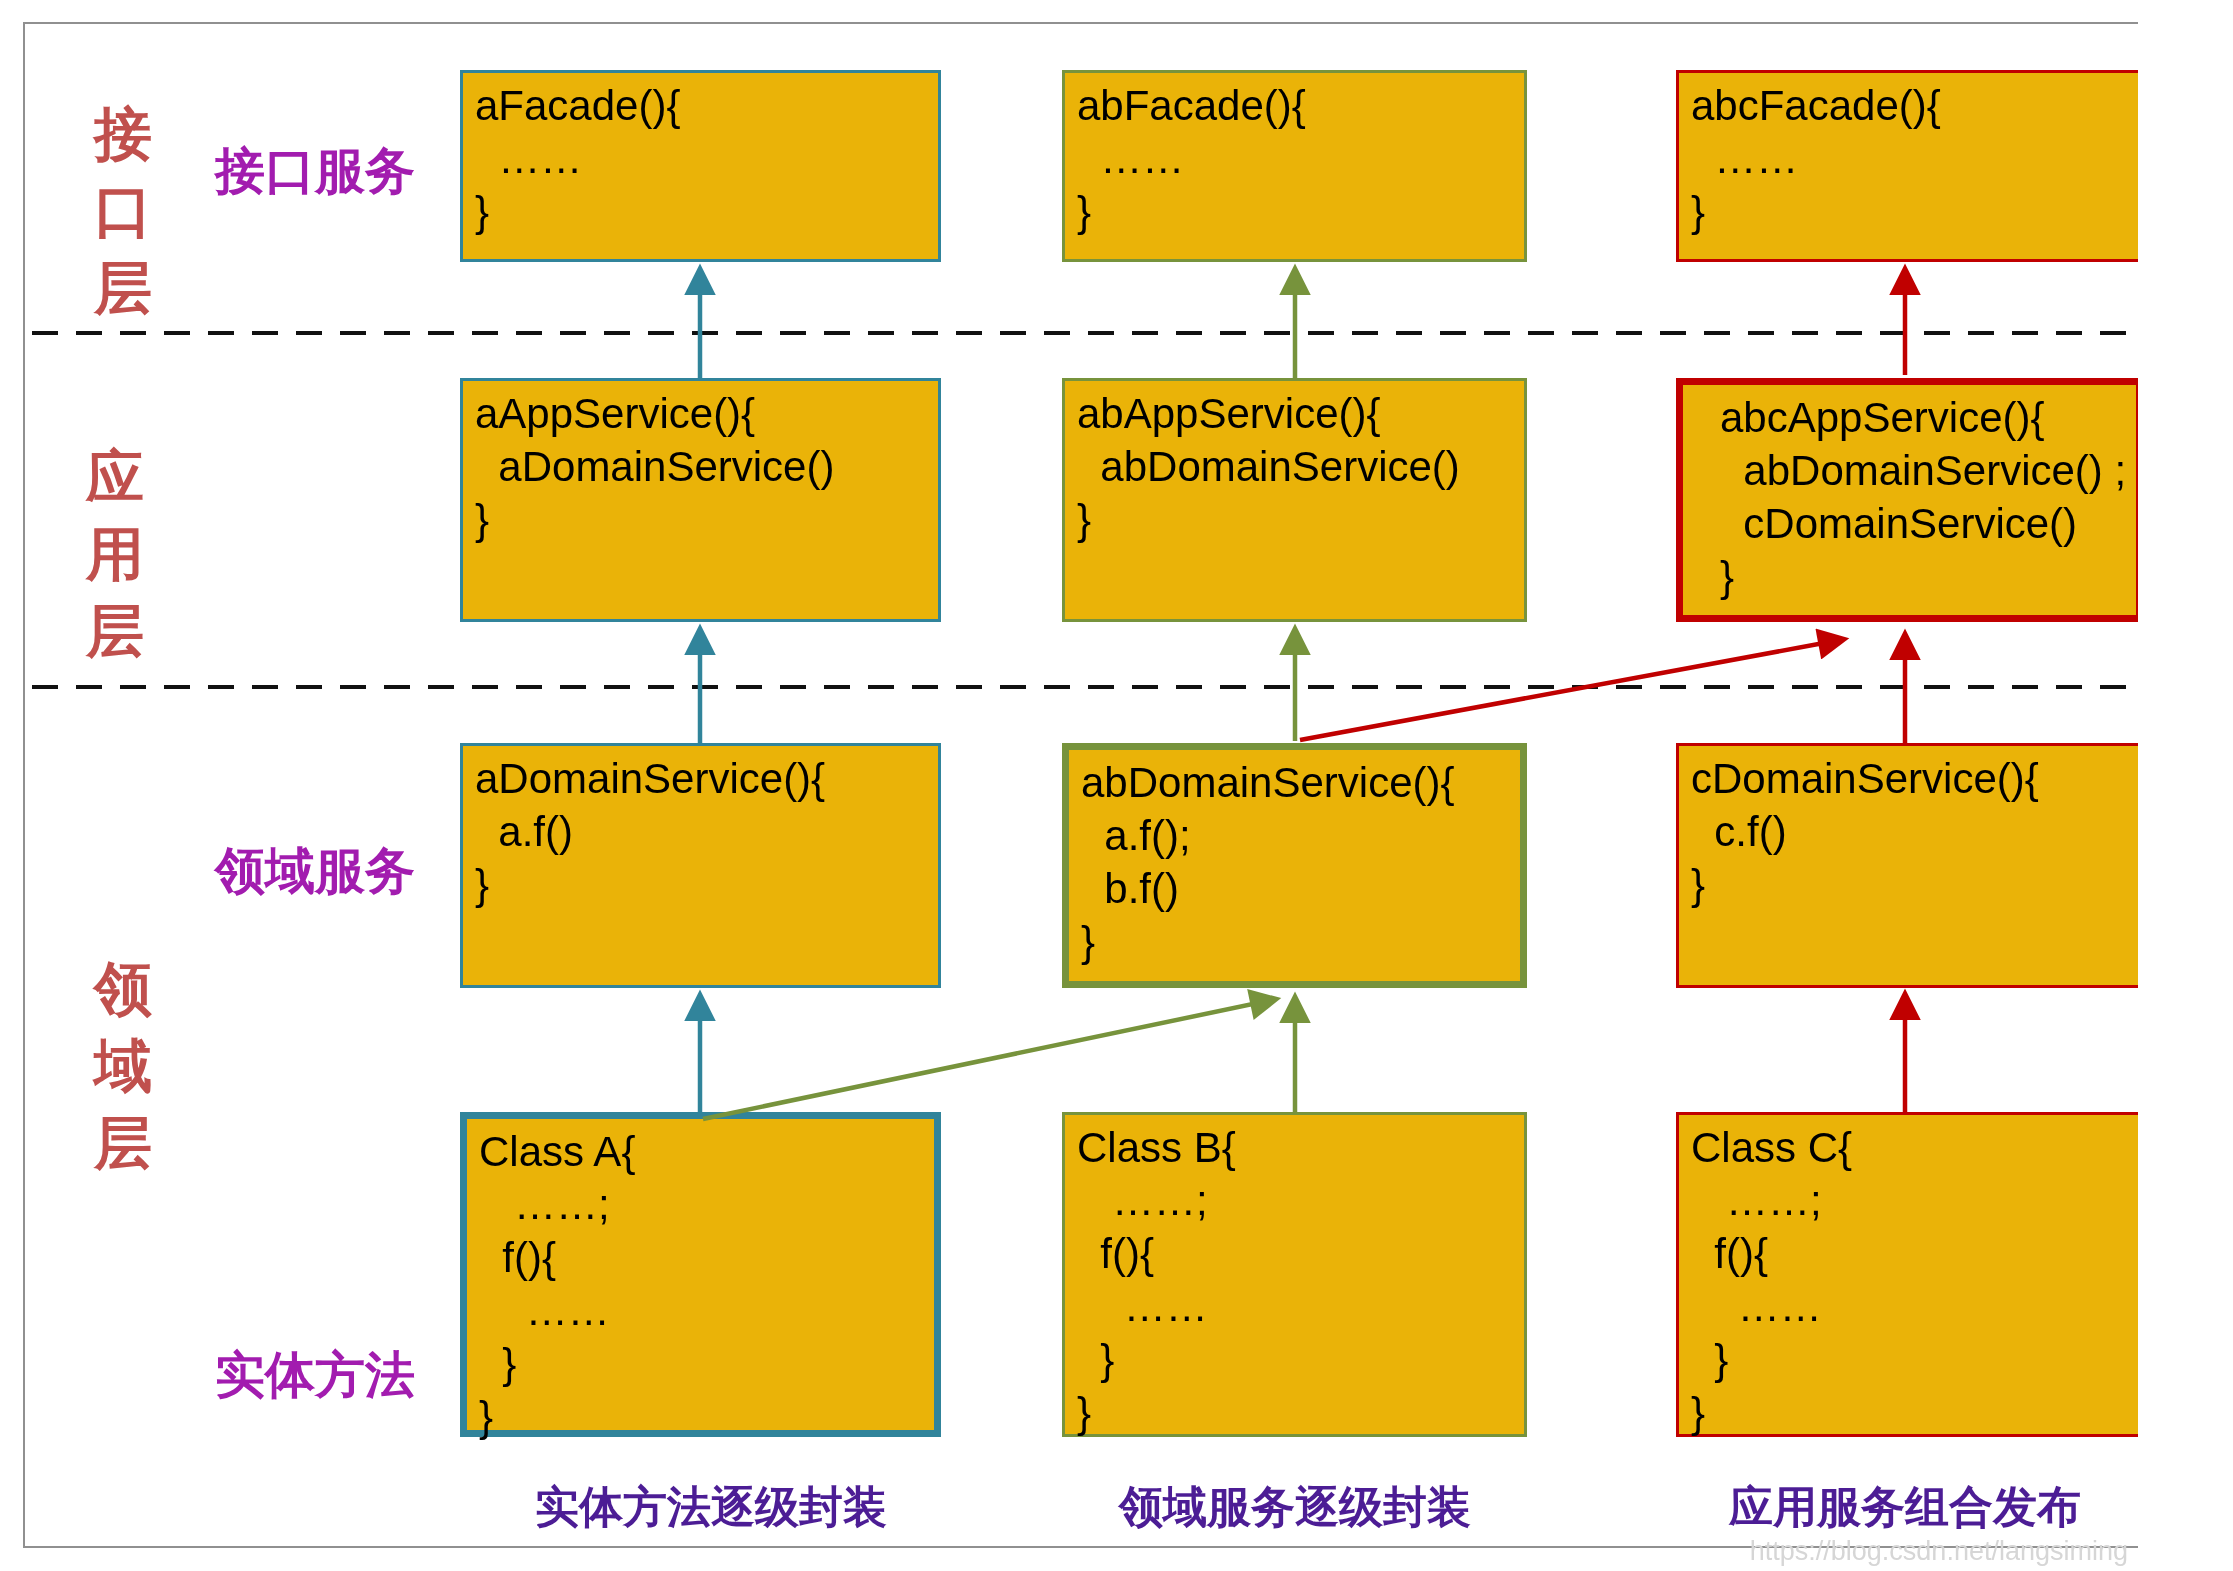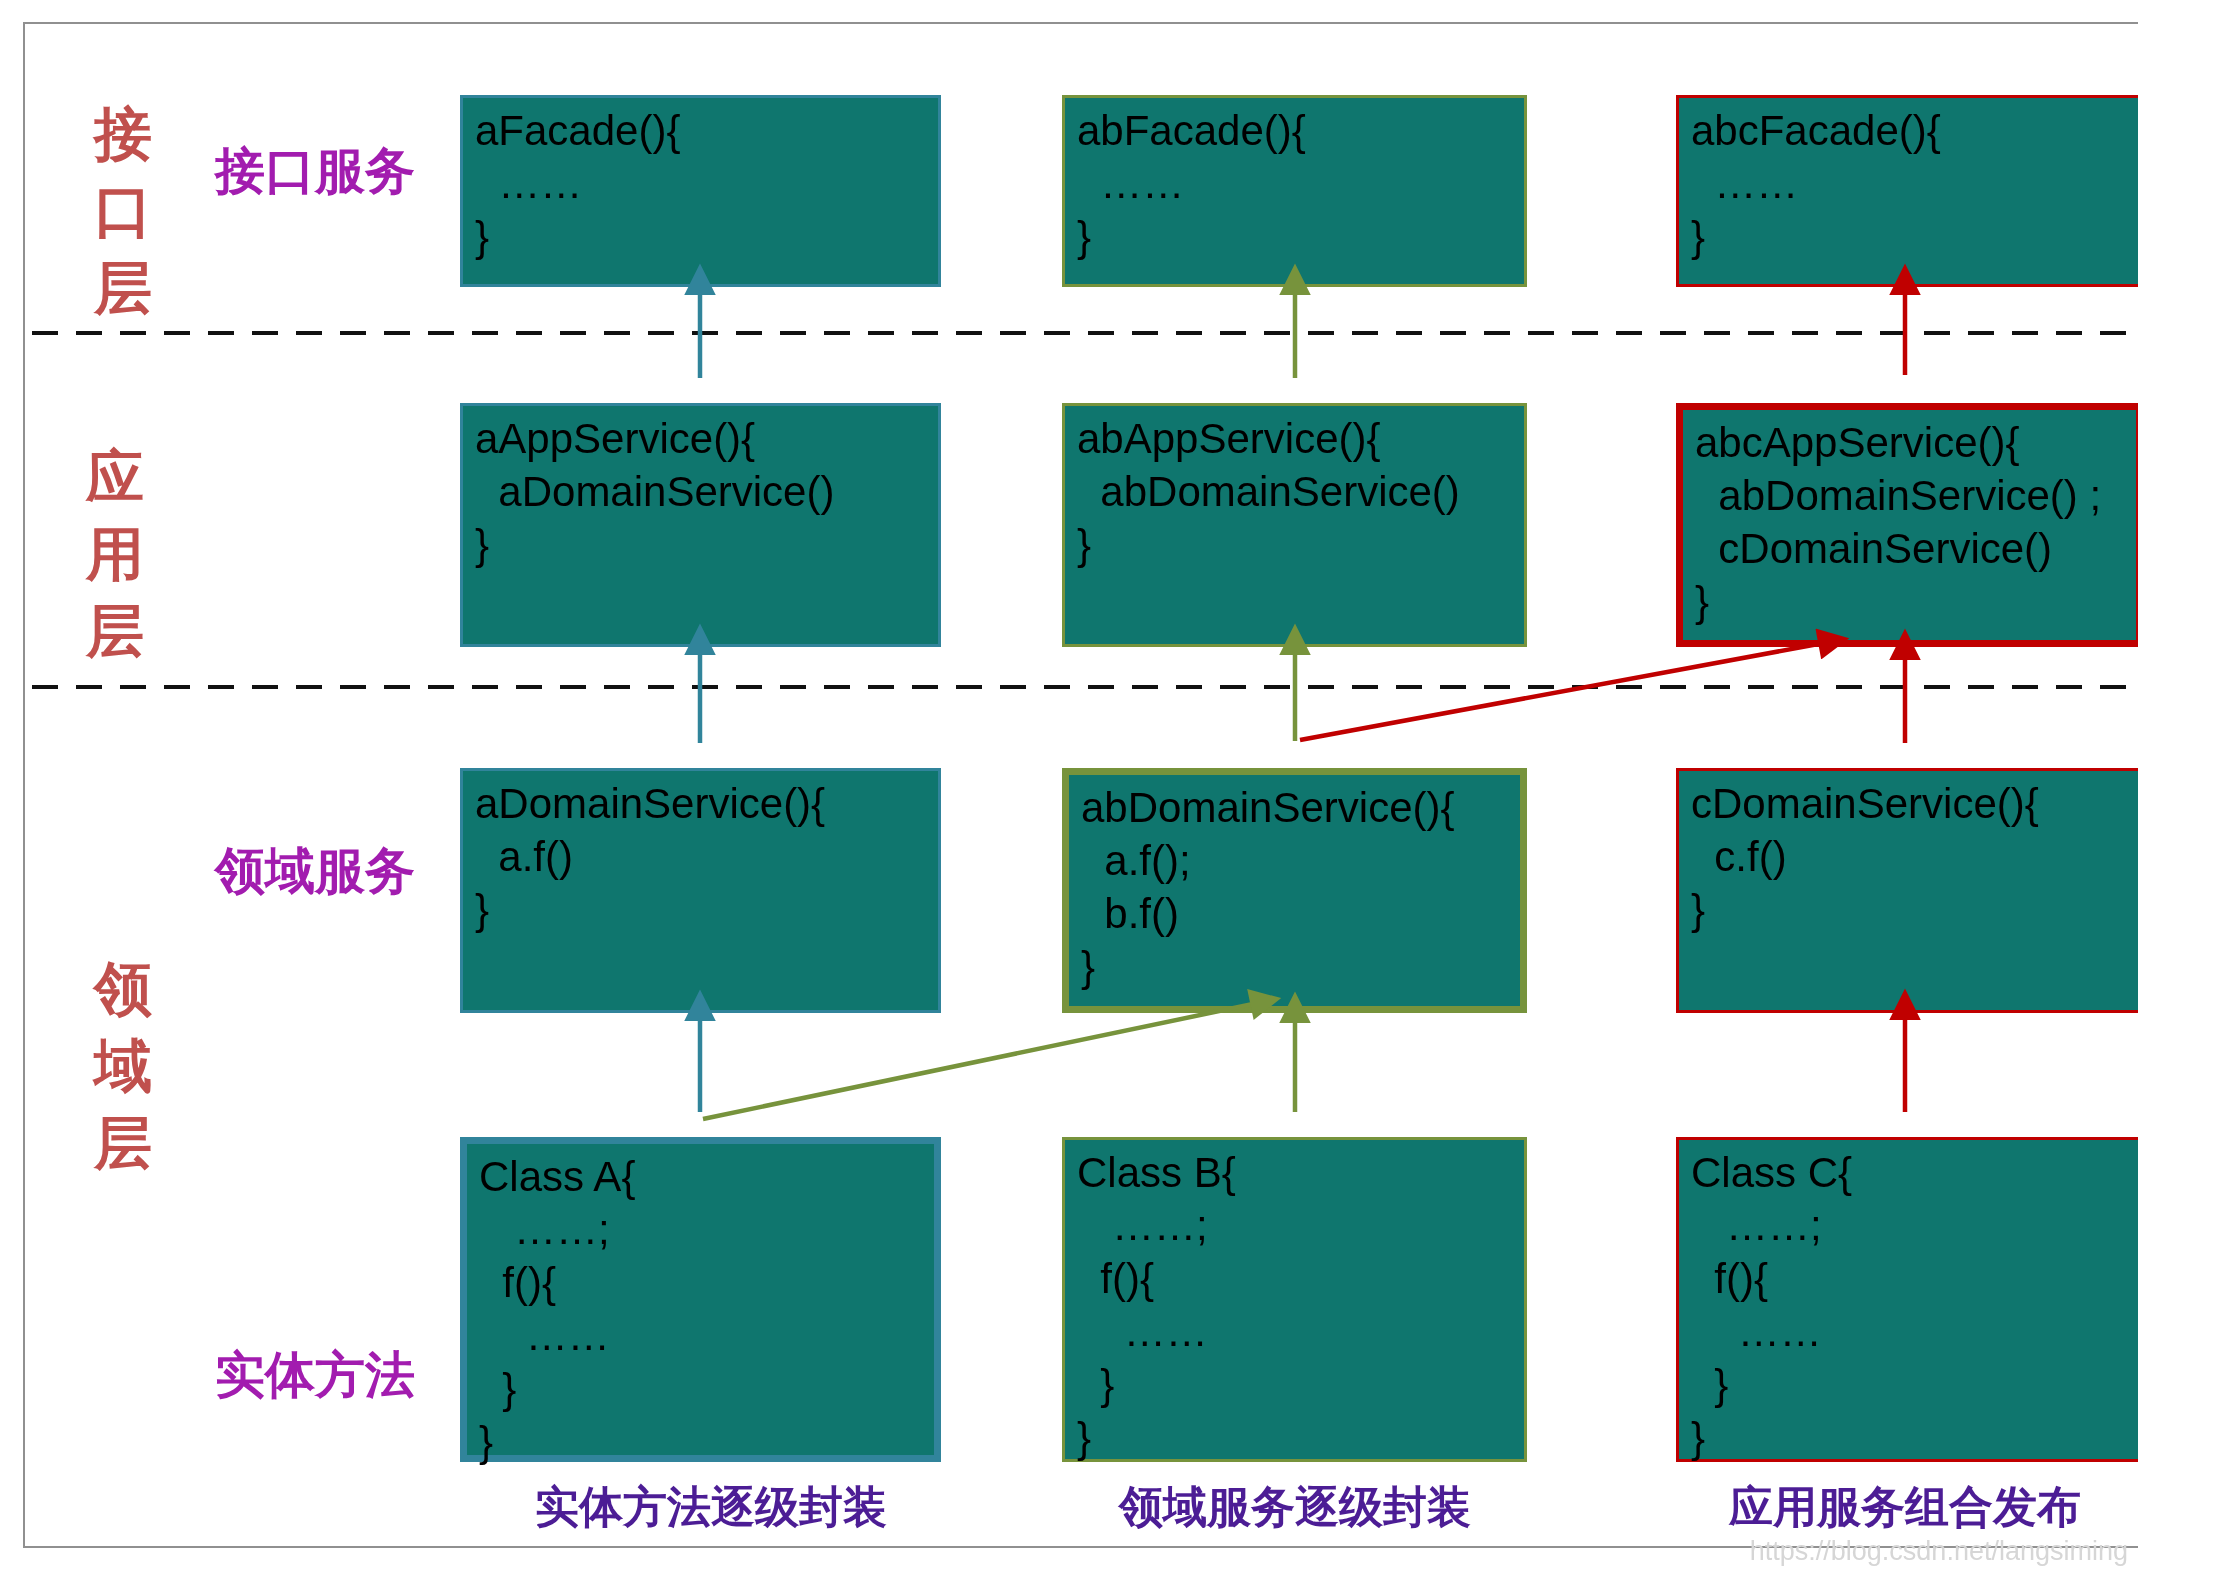--- a/index.html
+++ b/index.html
@@ -15,7 +15,7 @@
           line-height:77px;text-align:center;word-break:break-all;z-index:2;}
   .rowlabel{position:absolute;width:300px;left:165px;color:#a21caf;font-size:50px;font-weight:bold;
             text-align:center;z-index:2;white-space:nowrap;}
-  .box{position:absolute;background:#0f766e;box-sizing:border-box;z-index:3;margin-top:25px;}
+  .box{position:absolute;background:#eab308;box-sizing:border-box;z-index:3;}
   .box.teal{border:3px solid var(--teal);}
   .box.green{border:3px solid var(--green);}
   .box.red{border:3px solid var(--red);}

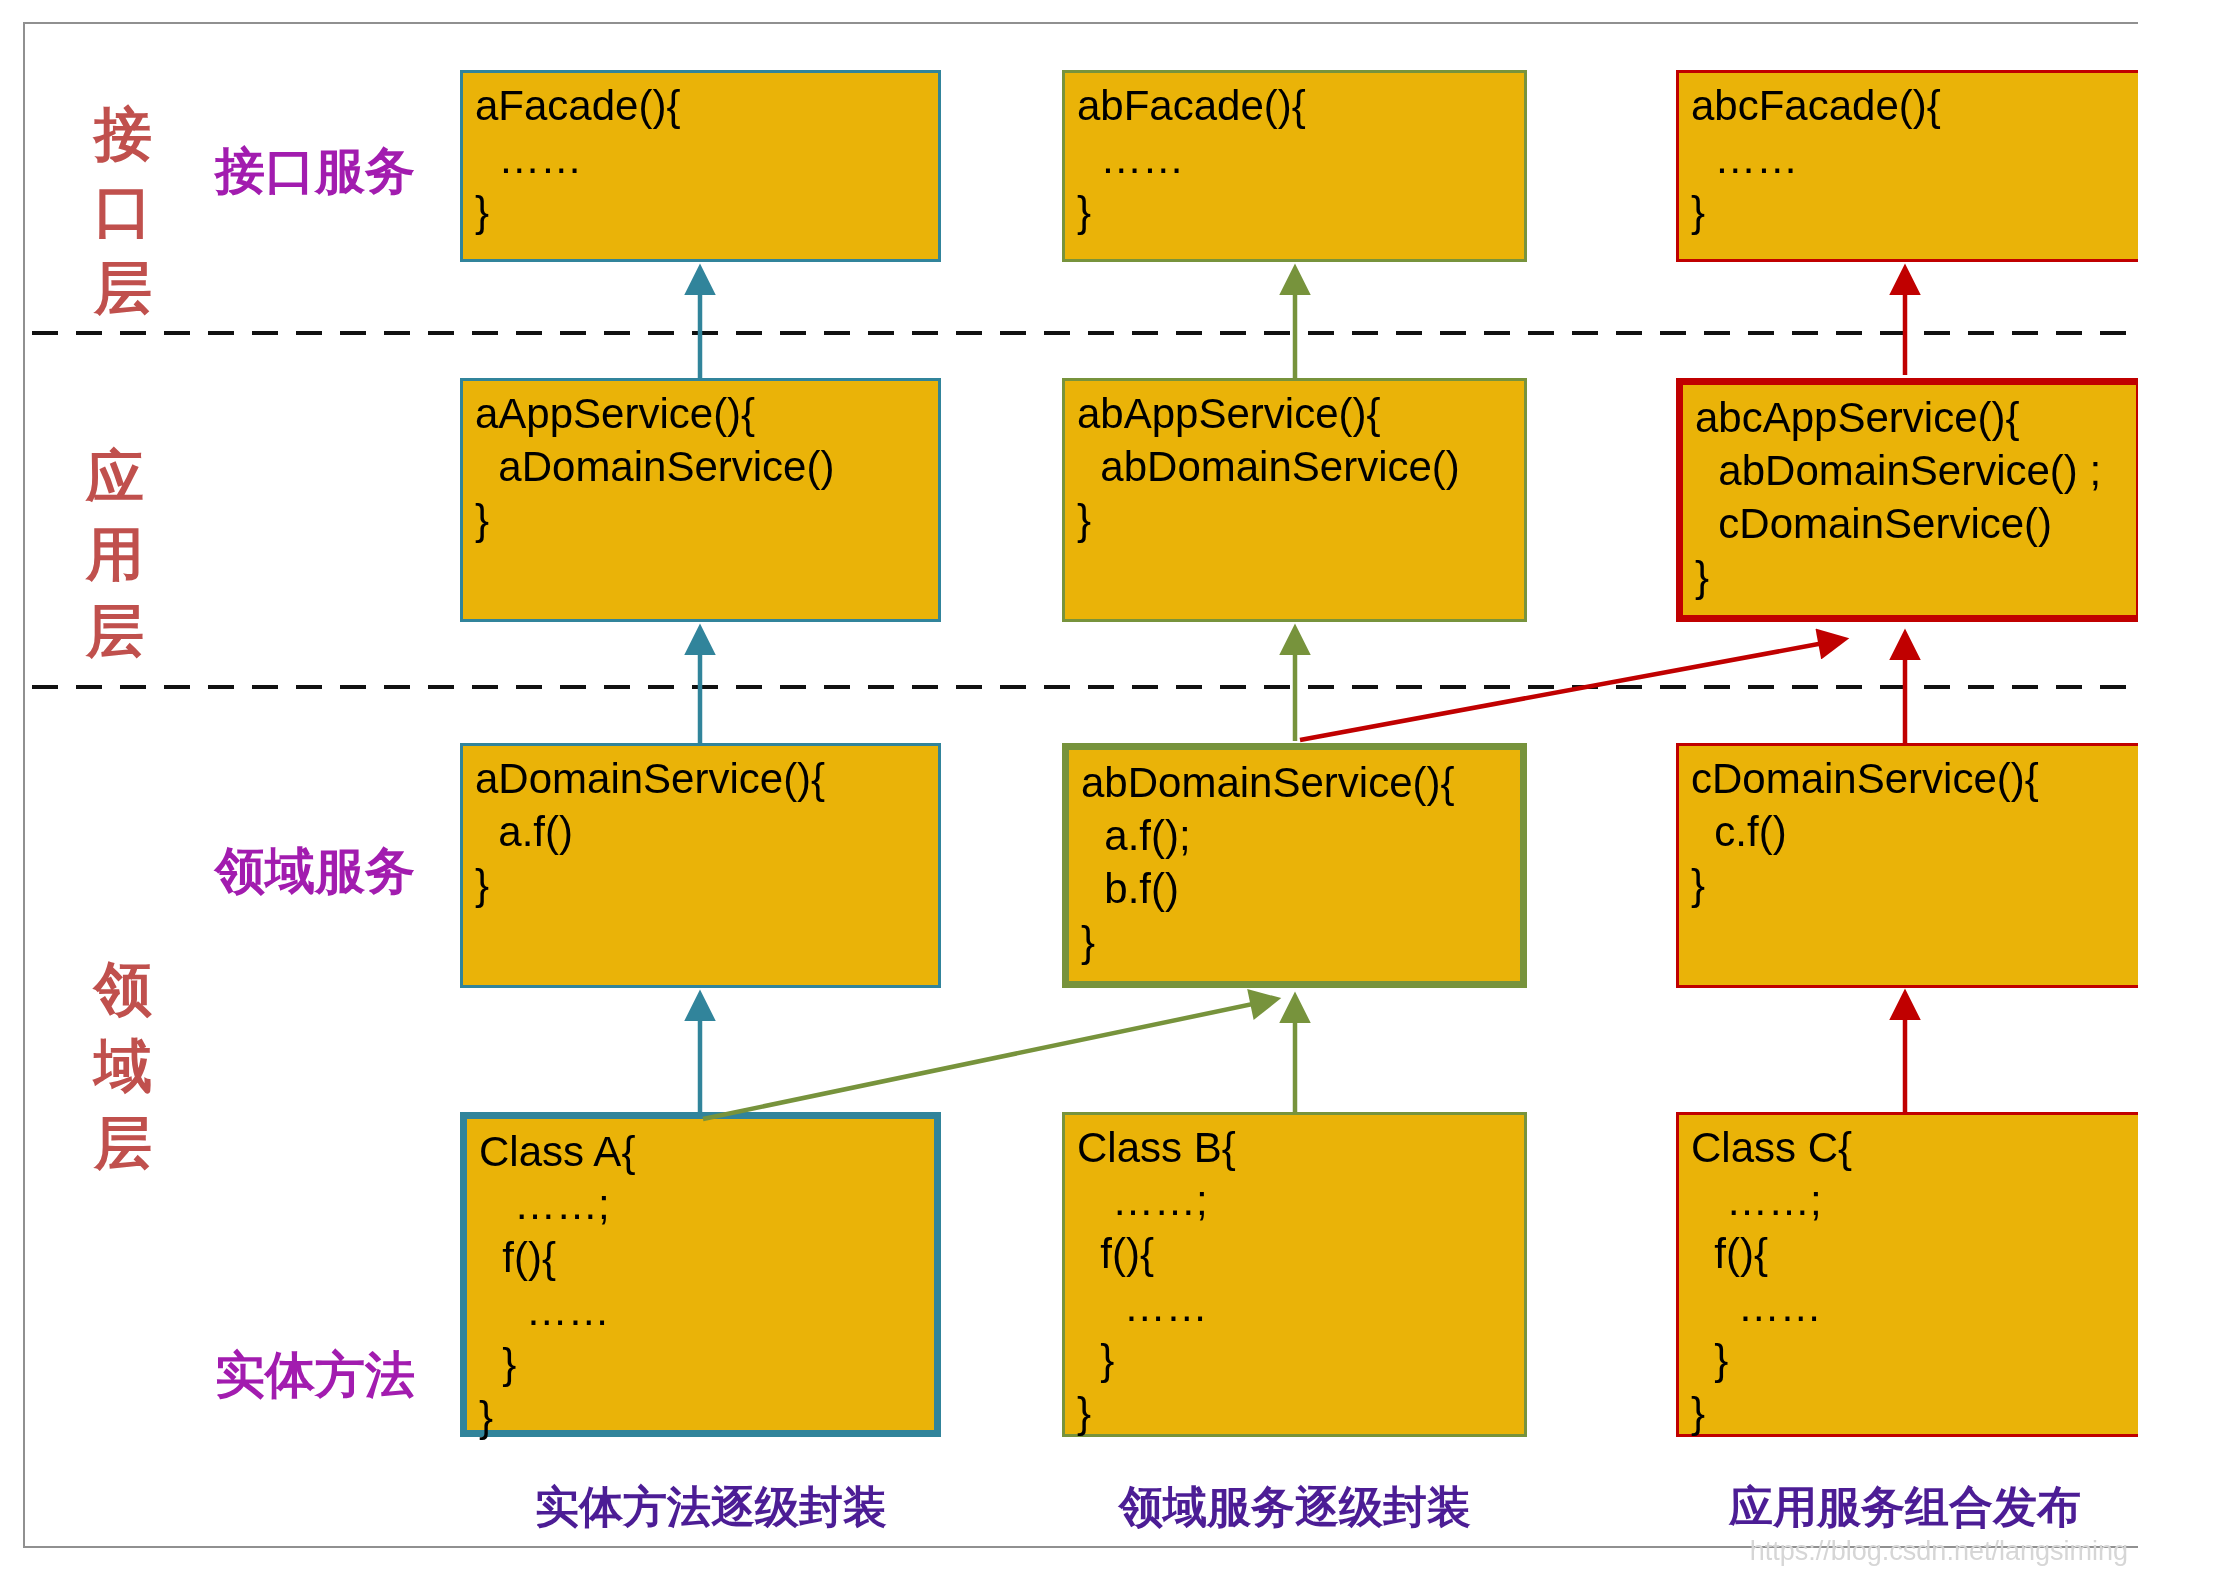--- a/index.html
+++ b/index.html
@@ -21,7 +21,7 @@
   .box.red{border:3px solid var(--red);}
   .box.teal.em{border-width:7px;}
   .box.green.em{border-width:7px;}
-  .box.red.em{border-width:7px;}
+  .box.red.em{border-width:7px;padding-left:25px;}
   .box pre{margin:0;padding:6px 6px 0 12px;font-family:"Liberation Sans","DejaVu Sans",sans-serif;
            font-size:42px;line-height:53px;color:var(--code);white-space:pre;}
   .col1{left:460px;width:481px;}

